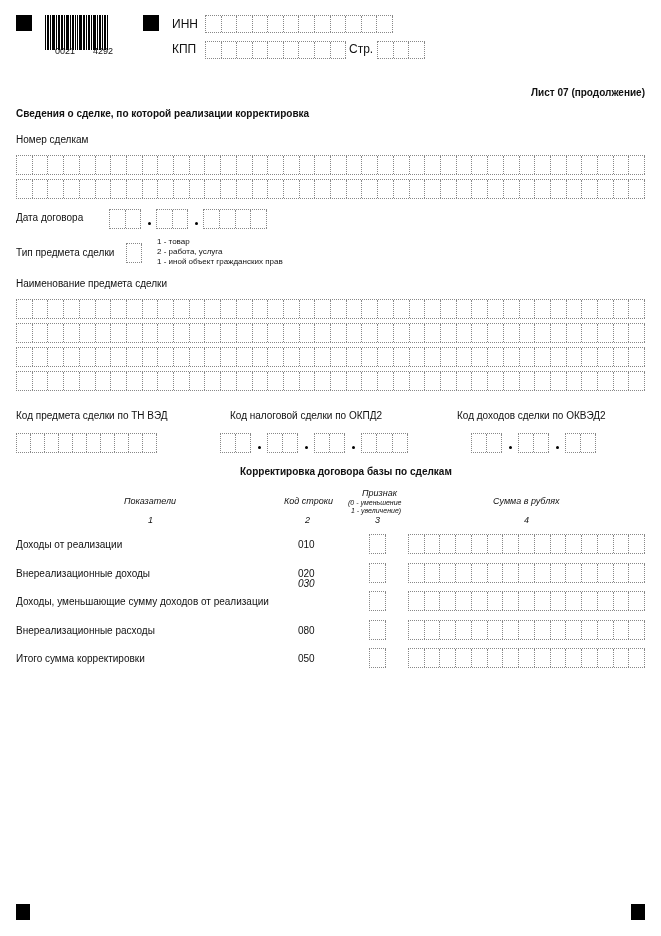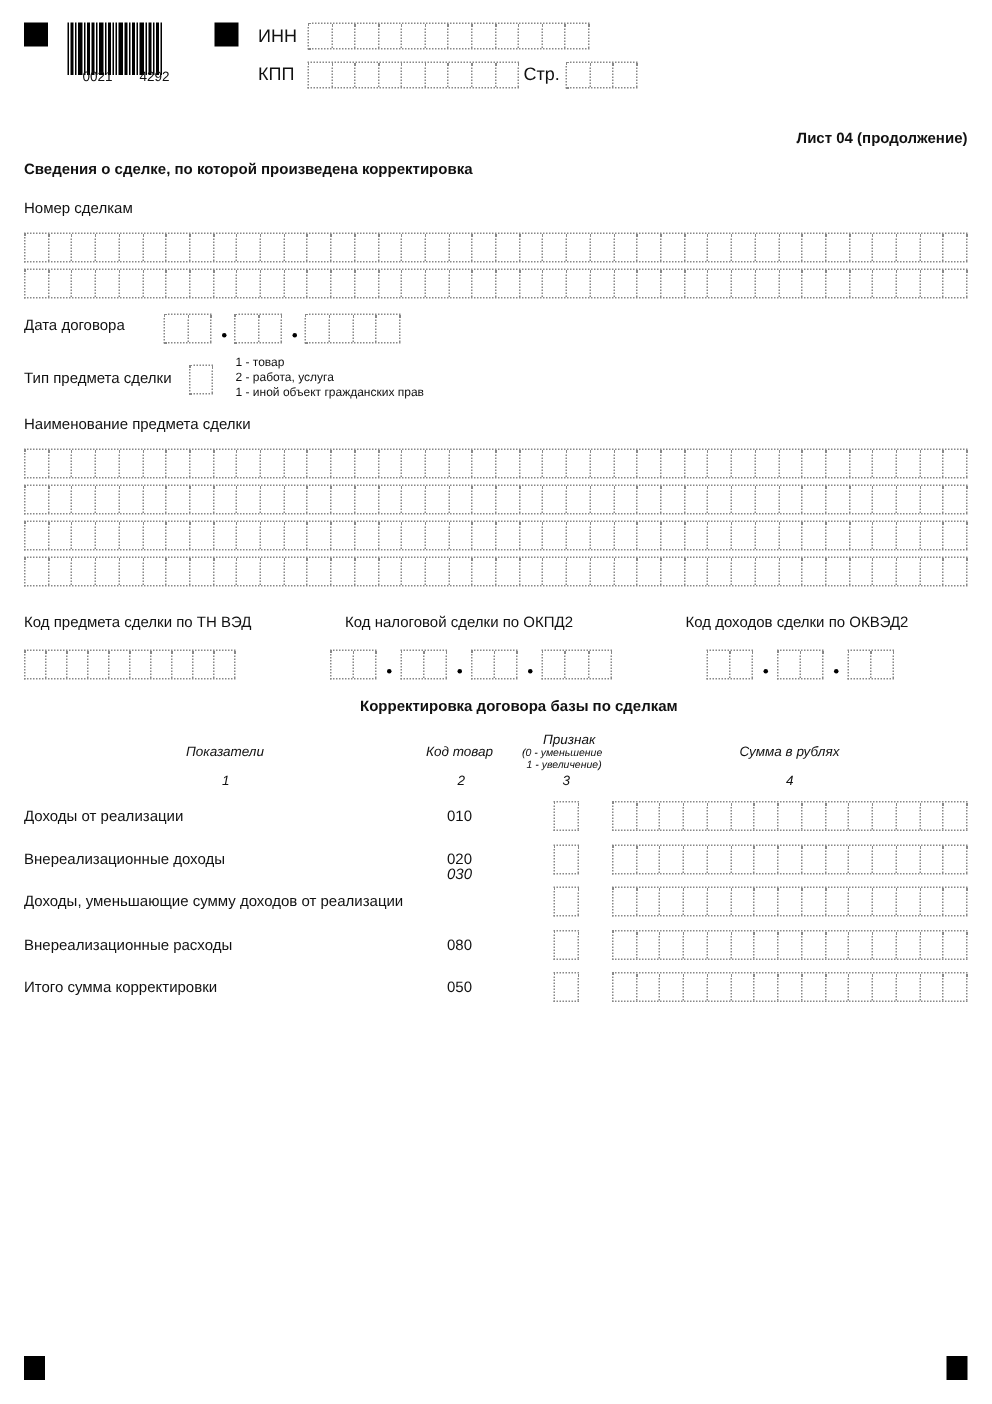--- a/index.html
+++ b/index.html
@@ -86,7 +86,7 @@
     <div class="cell" style="flex: 1 1 0%;"></div>
   </div>
 
-<div class="txt bold" style="right:16px;top:88px;">Лист 04 (продолжение)</div>
+<div class="txt bold" style="right:16px;top:88px;">Лист 07 (продолжение)</div>
 
 <div class="txt bold" style="left:16px;top:109px;">Сведения о сделке, по которой произведена корректировка</div>
 <div class="txt" style="left:16px;top:135px;">Номер сделкам</div>

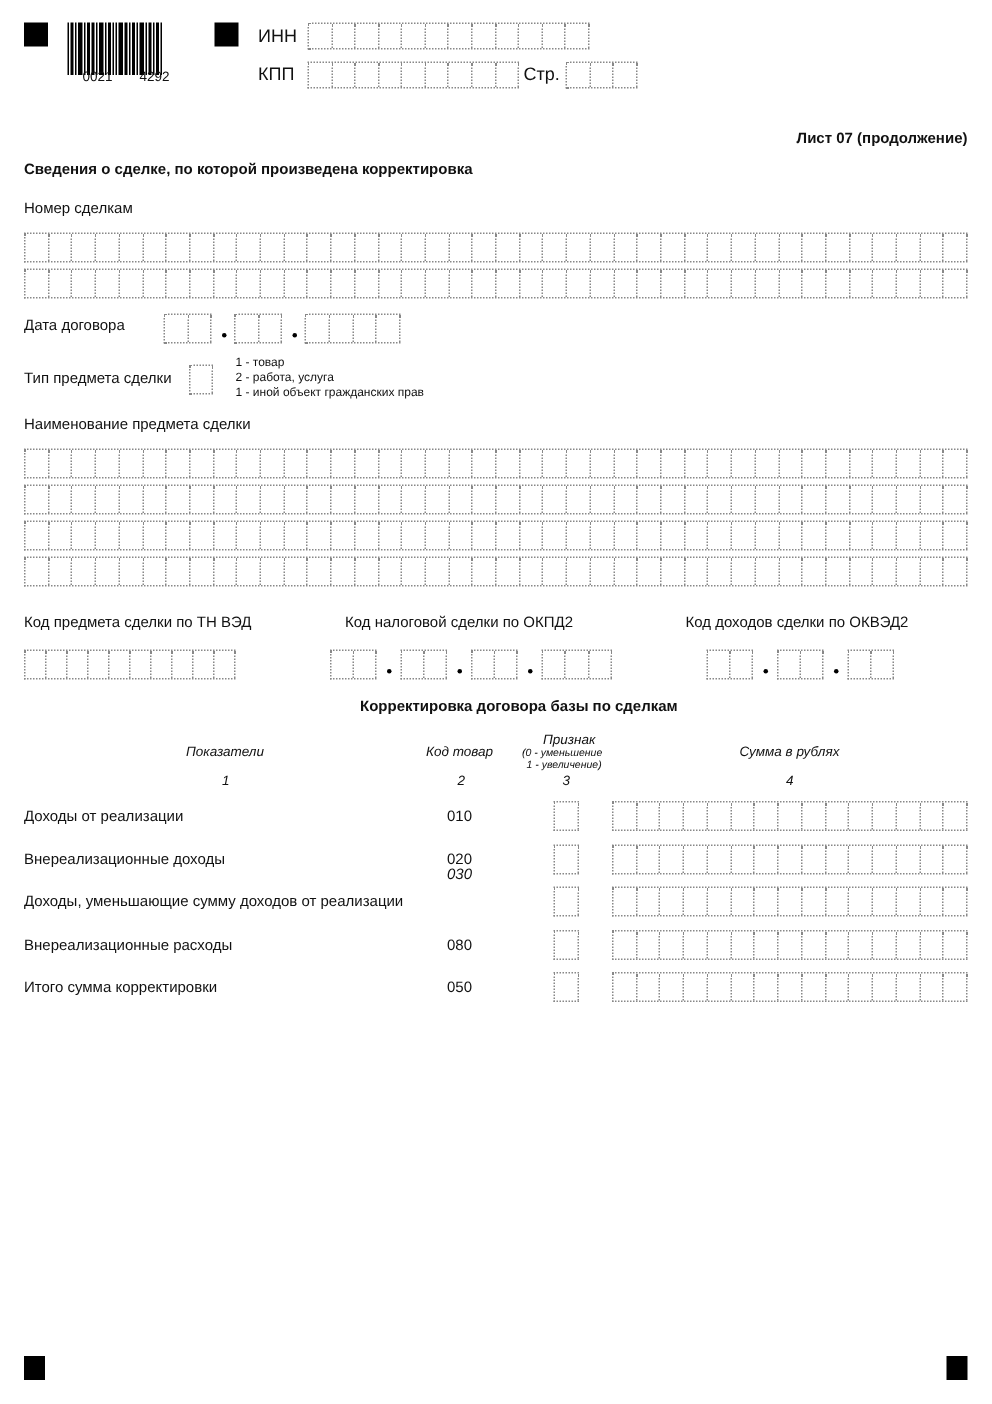--- a/index.html
+++ b/index.html
@@ -88,7 +88,7 @@
 
 <div class="txt bold" style="right:16px;top:88px;">Лист 07 (продолжение)</div>
 
-<div class="txt bold" style="left:16px;top:109px;">Сведения о сделке, по которой произведена корректировка</div>
+<div class="txt bold" style="left:16px;top:109px;">Сведения о сделке, по которой реализации корректировка</div>
 <div class="txt" style="left:16px;top:135px;">Номер сделкам</div>
 <div class="cells" style="left:16px;top:155px;width:629px;height:20px;">
     <div class="cell" style="flex: 1 1 0%;"></div>

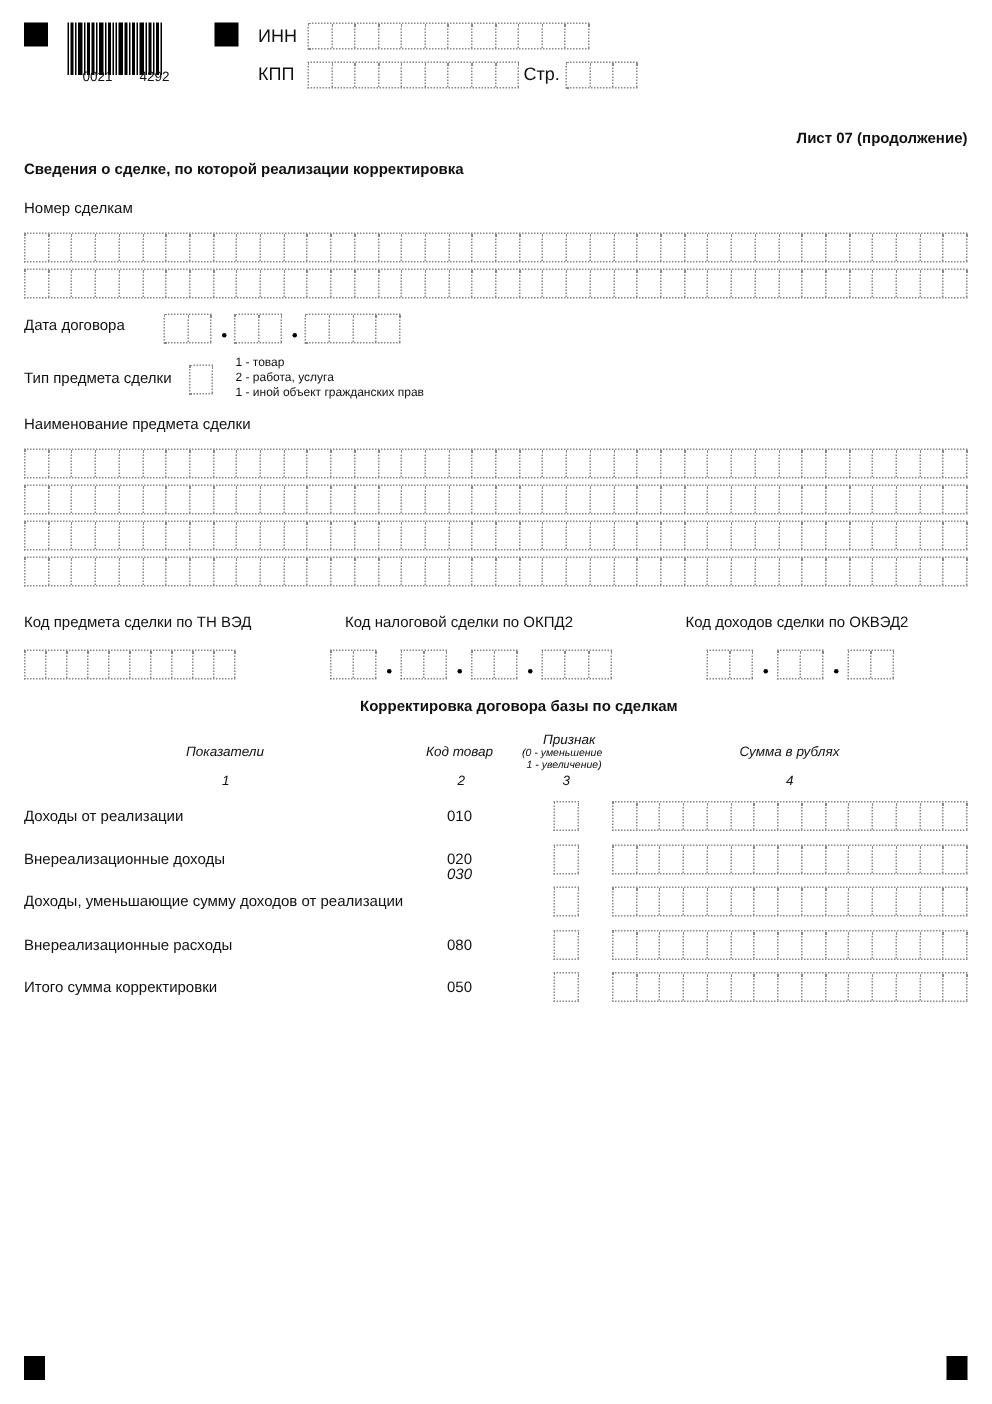--- a/index.html
+++ b/index.html
@@ -427,7 +427,7 @@
 <div class="txt bold" style="left:240px;top:467px;">Корректировка договора базы по сделкам</div>
 
 <div class="txt ital" style="left:124px;top:497px;font-size:9px;">Показатели</div>
-<div class="txt ital" style="left:284px;top:497px;font-size:9px;">Код товар</div>
+<div class="txt ital" style="left:284px;top:497px;font-size:9px;">Код строки</div>
 <div class="txt ital" style="left:362px;top:489px;font-size:9px;">Признак</div>
 <div class="txt ital" style="left:348px;top:499px;font-size:7px;">(0 - уменьшение</div>
 <div class="txt ital" style="left:351px;top:507px;font-size:7px;">1 - увеличение)</div>

